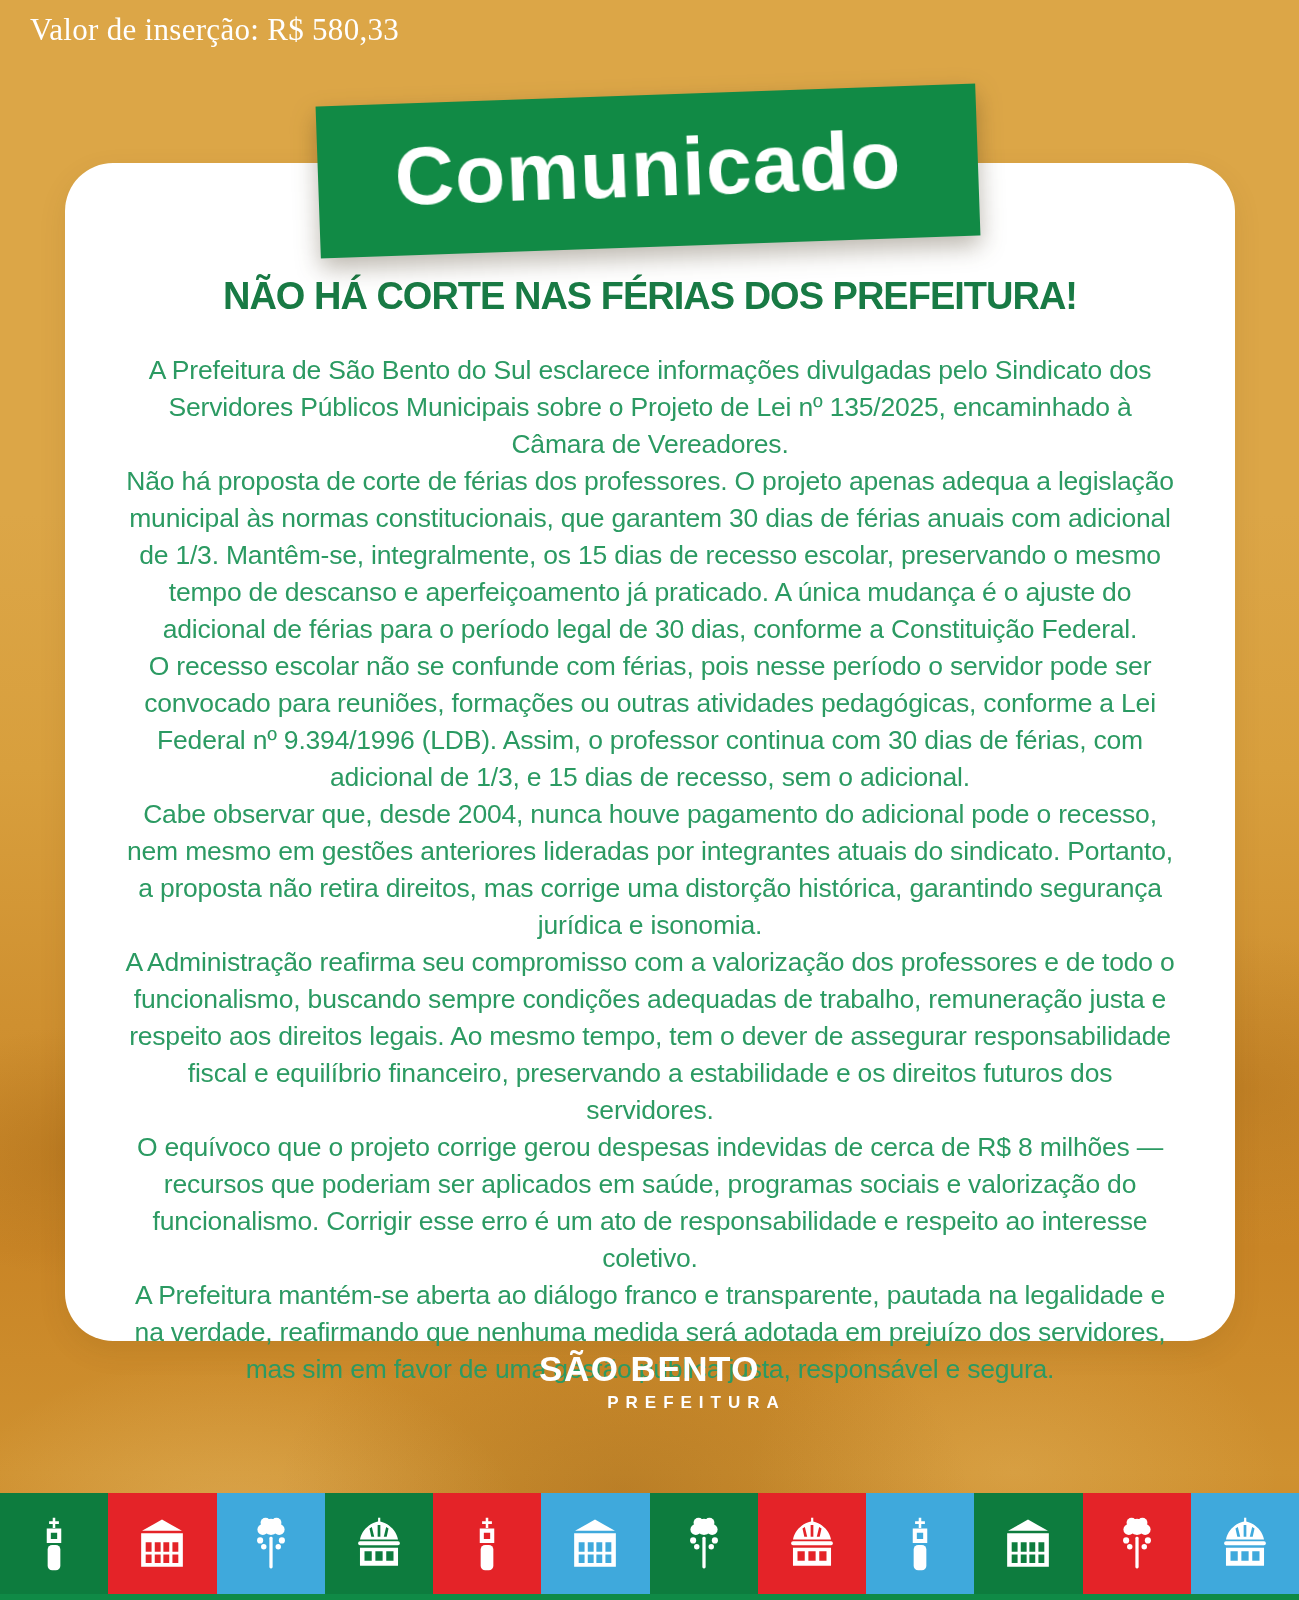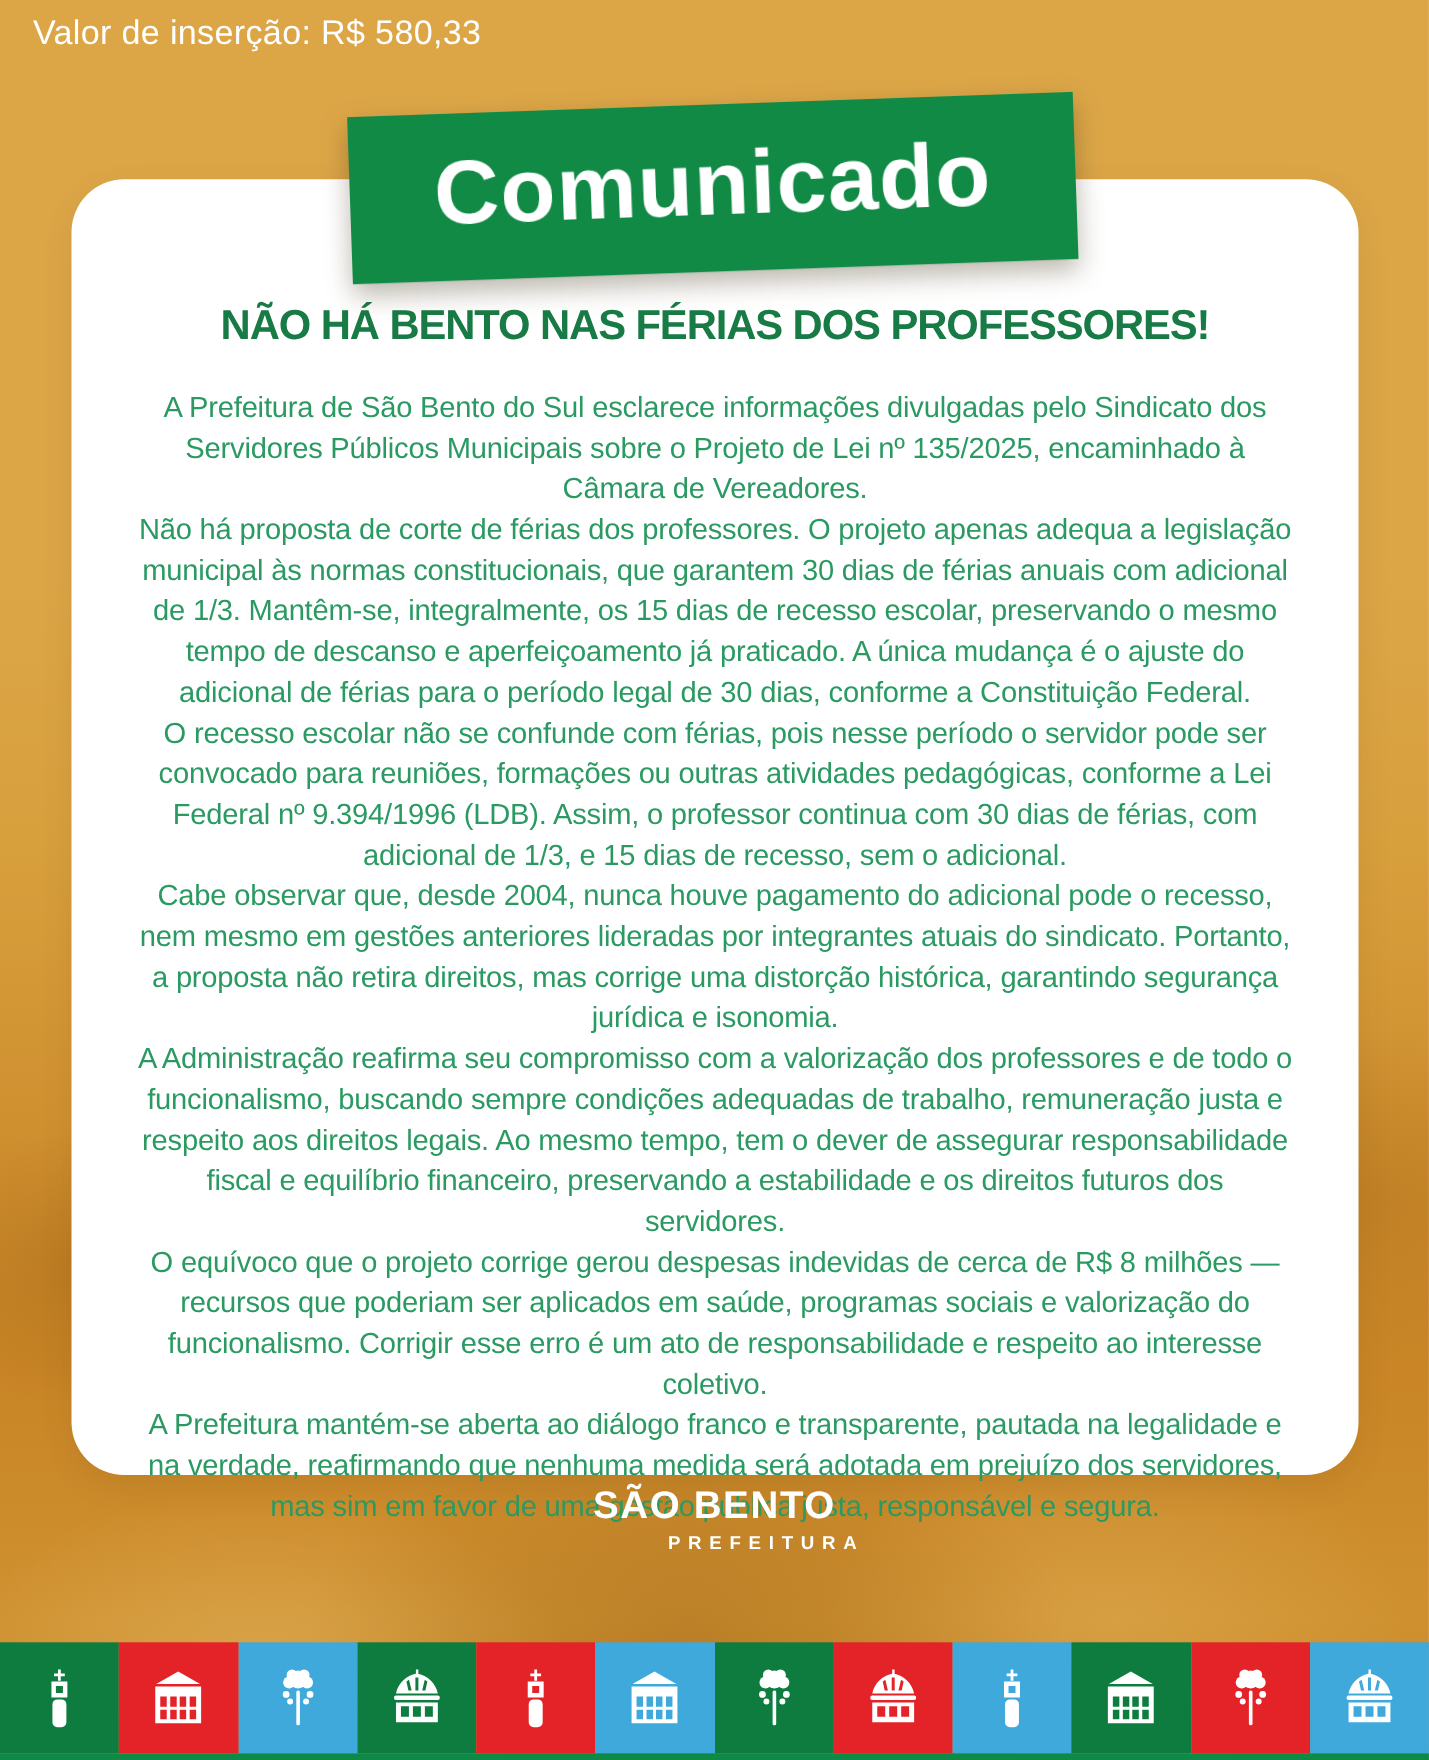--- a/index.html
+++ b/index.html
@@ -16,7 +16,7 @@
   }
   .top-label{
     position:absolute;left:30px;top:12px;
-    color:#ffffff;font-size:31px;font-weight:500;letter-spacing:.3px;
+    color:#ffffff;font-size:31px;font-weight:500;letter-spacing:.3px;font-family:Liberation Serif, serif;
   }
   .banner{
     position:absolute;left:318px;top:95px;width:660px;height:152px;

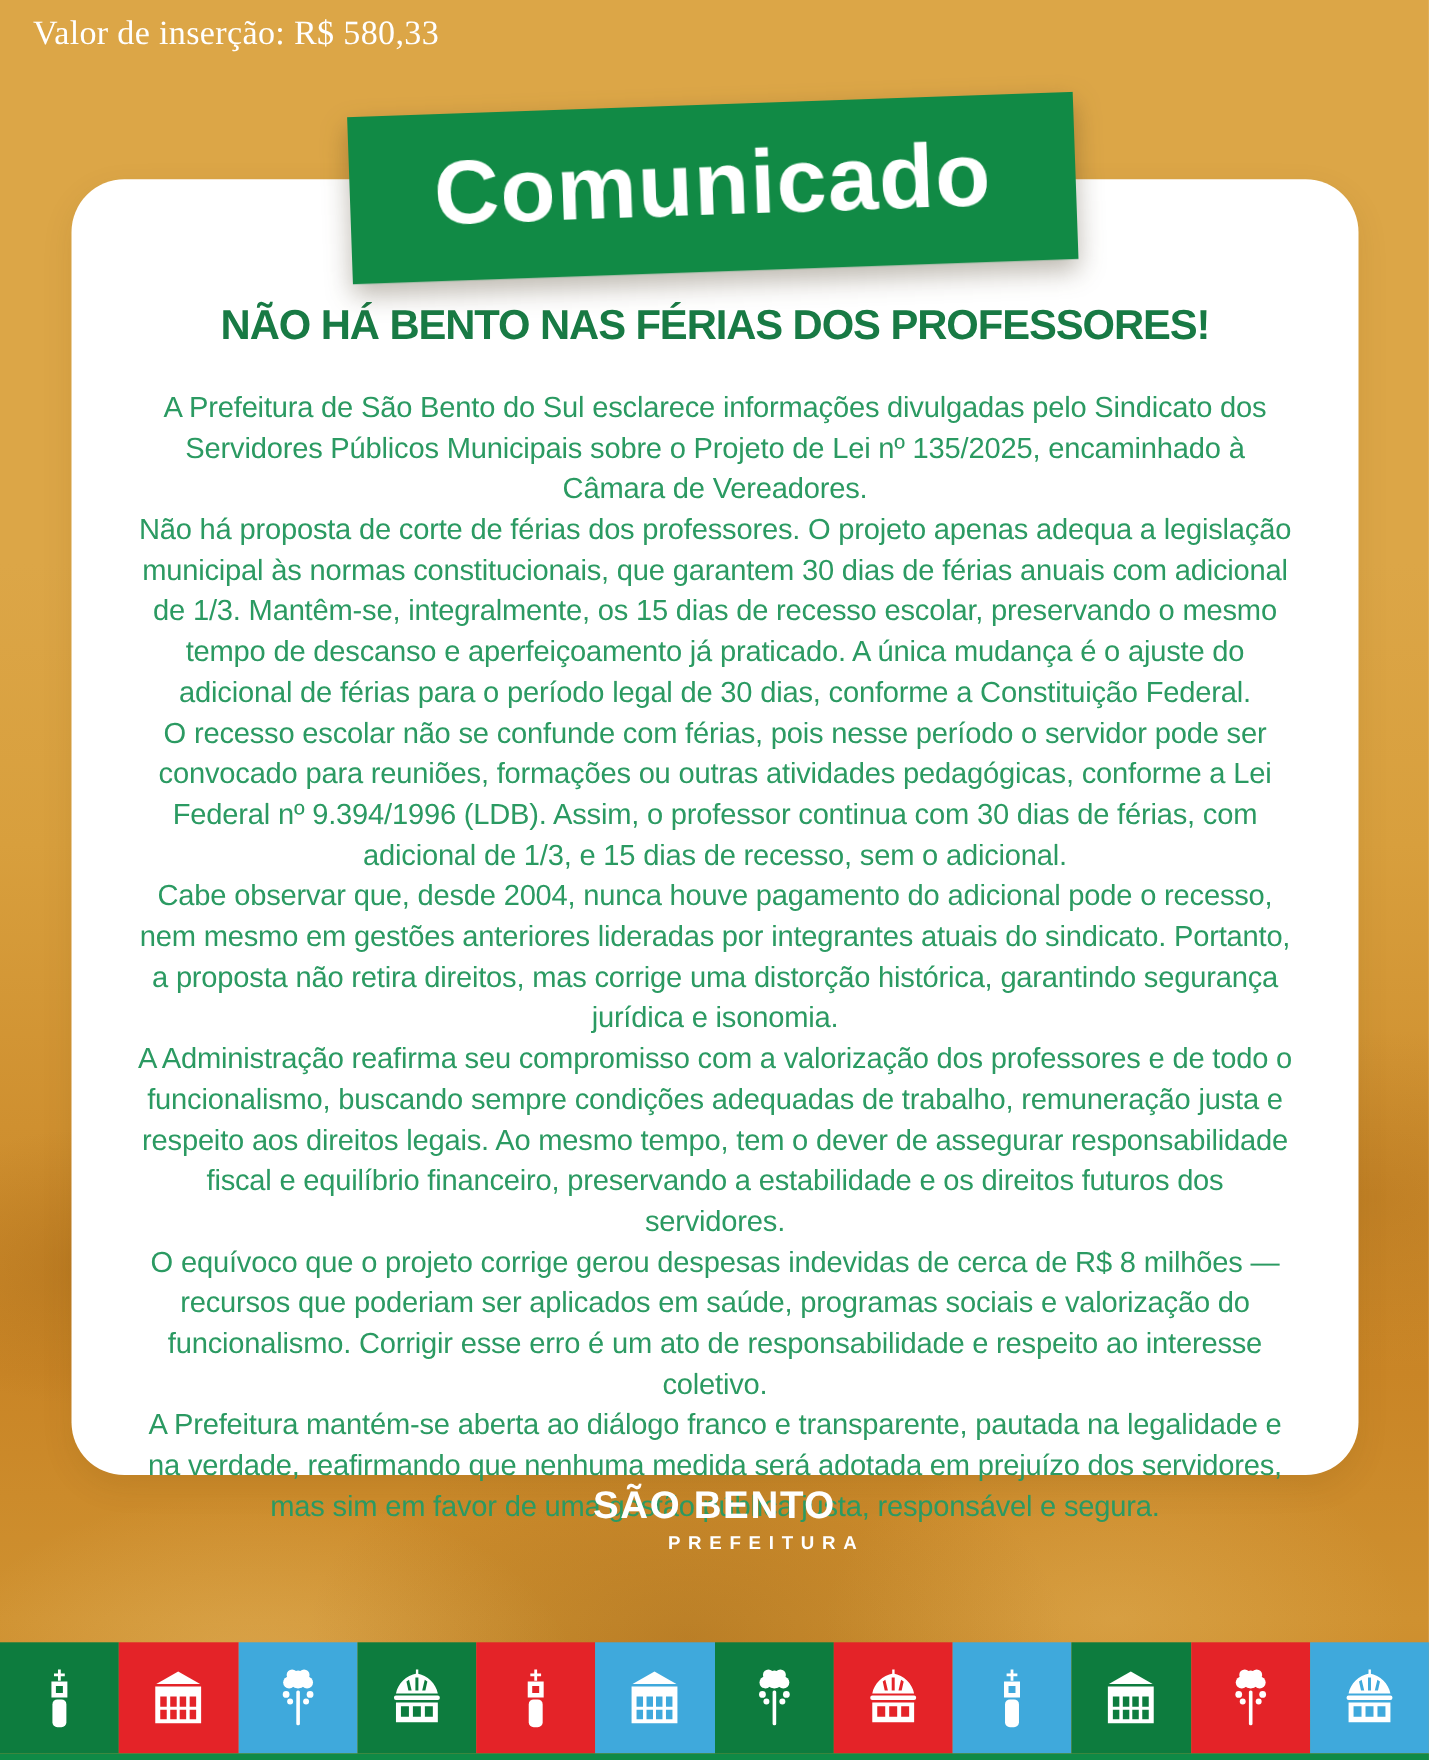--- a/index.html
+++ b/index.html
@@ -119,7 +119,7 @@
   </div>
 
   <div class="card">
-    <div class="headline" style="color: rgb(24, 122, 68);">NÃO HÁ BENTO NAS FÉRIAS DOS PROFESSORES!</div>
+    <div class="headline" style="color: rgb(24, 122, 68);">NÃO HÁ CORTE NAS FÉRIAS DOS PREFEITURA!</div>
     <div class="body-text" style="color: rgb(43, 154, 98);">
         <p>A Prefeitura de São Bento do Sul esclarece informações divulgadas pelo Sindicato dos Servidores Públicos Municipais sobre o Projeto de Lei nº 135/2025, encaminhado à Câmara de Vereadores.</p>
         <p>Não há proposta de corte de férias dos professores. O projeto apenas adequa a legislação municipal às normas constitucionais, que garantem 30 dias de férias anuais com adicional de 1/3. Mantêm-se, integralmente, os 15 dias de recesso escolar, preservando o mesmo tempo de descanso e aperfeiçoamento já praticado. A única mudança é o ajuste do adicional de férias para o período legal de 30 dias, conforme a Constituição Federal.</p>

